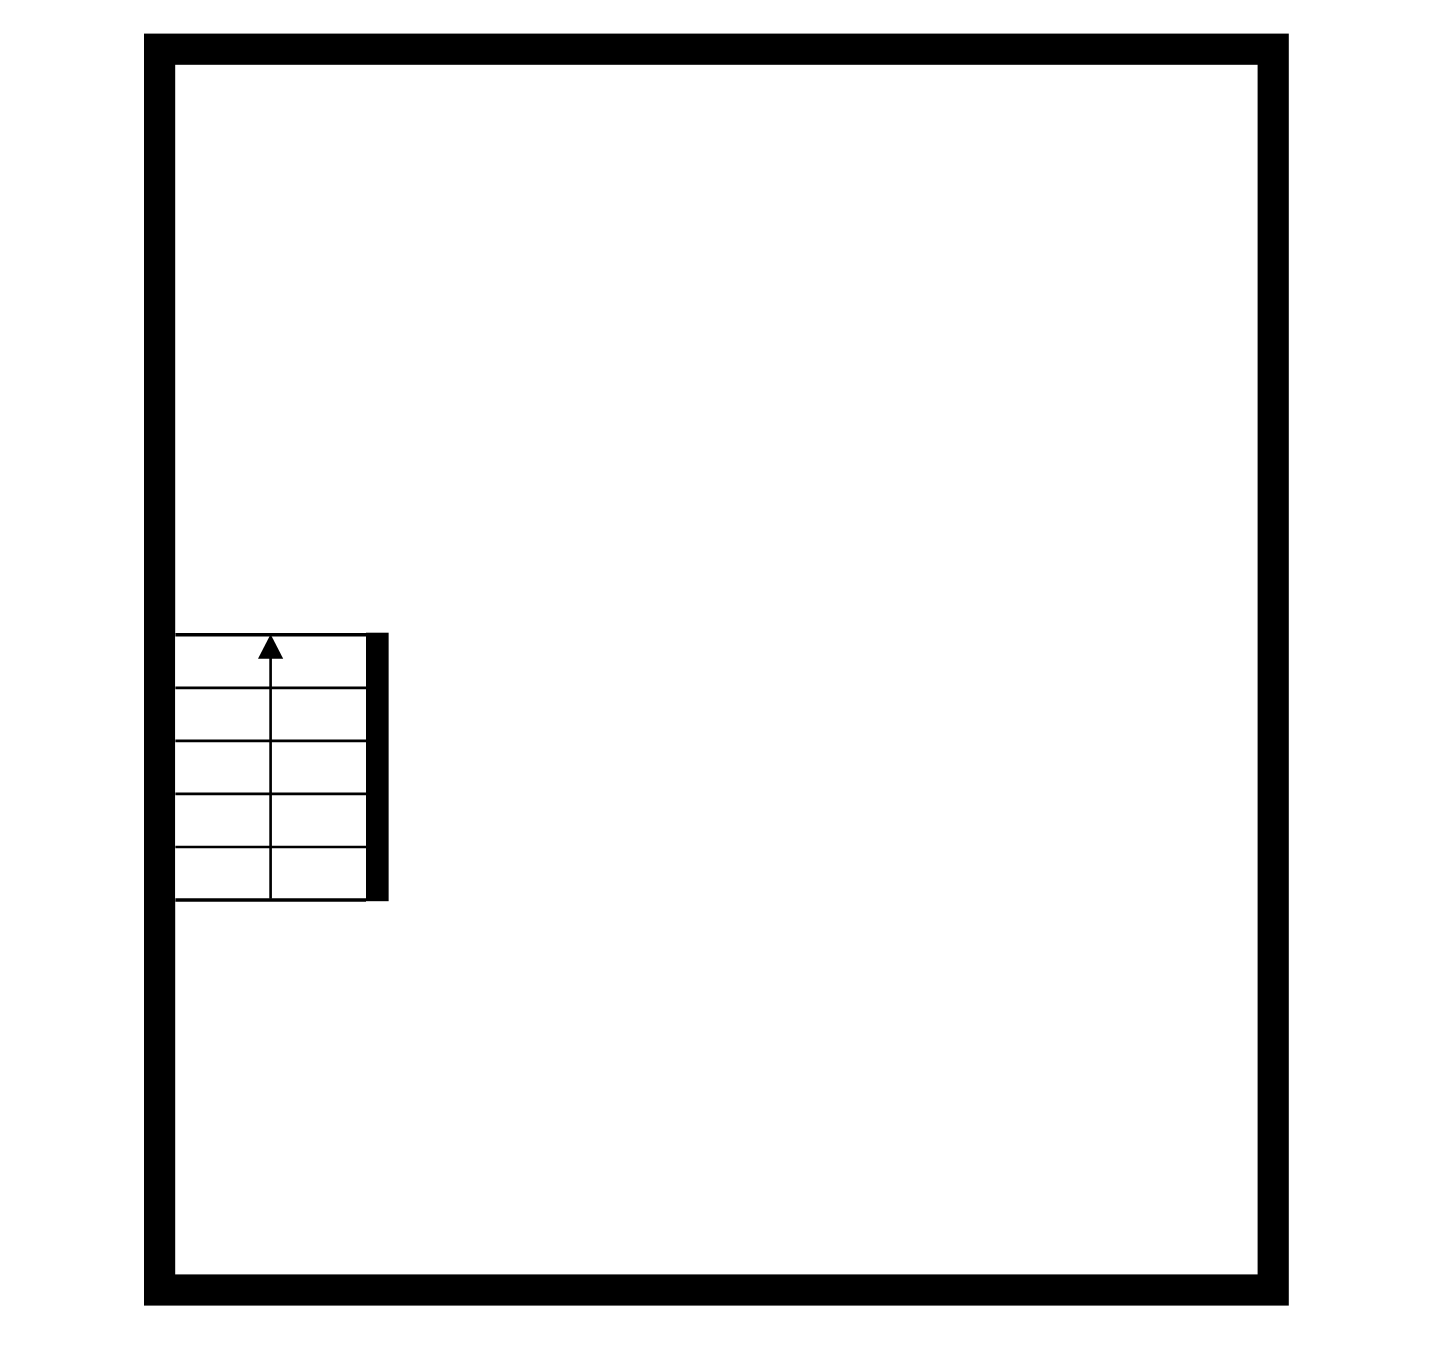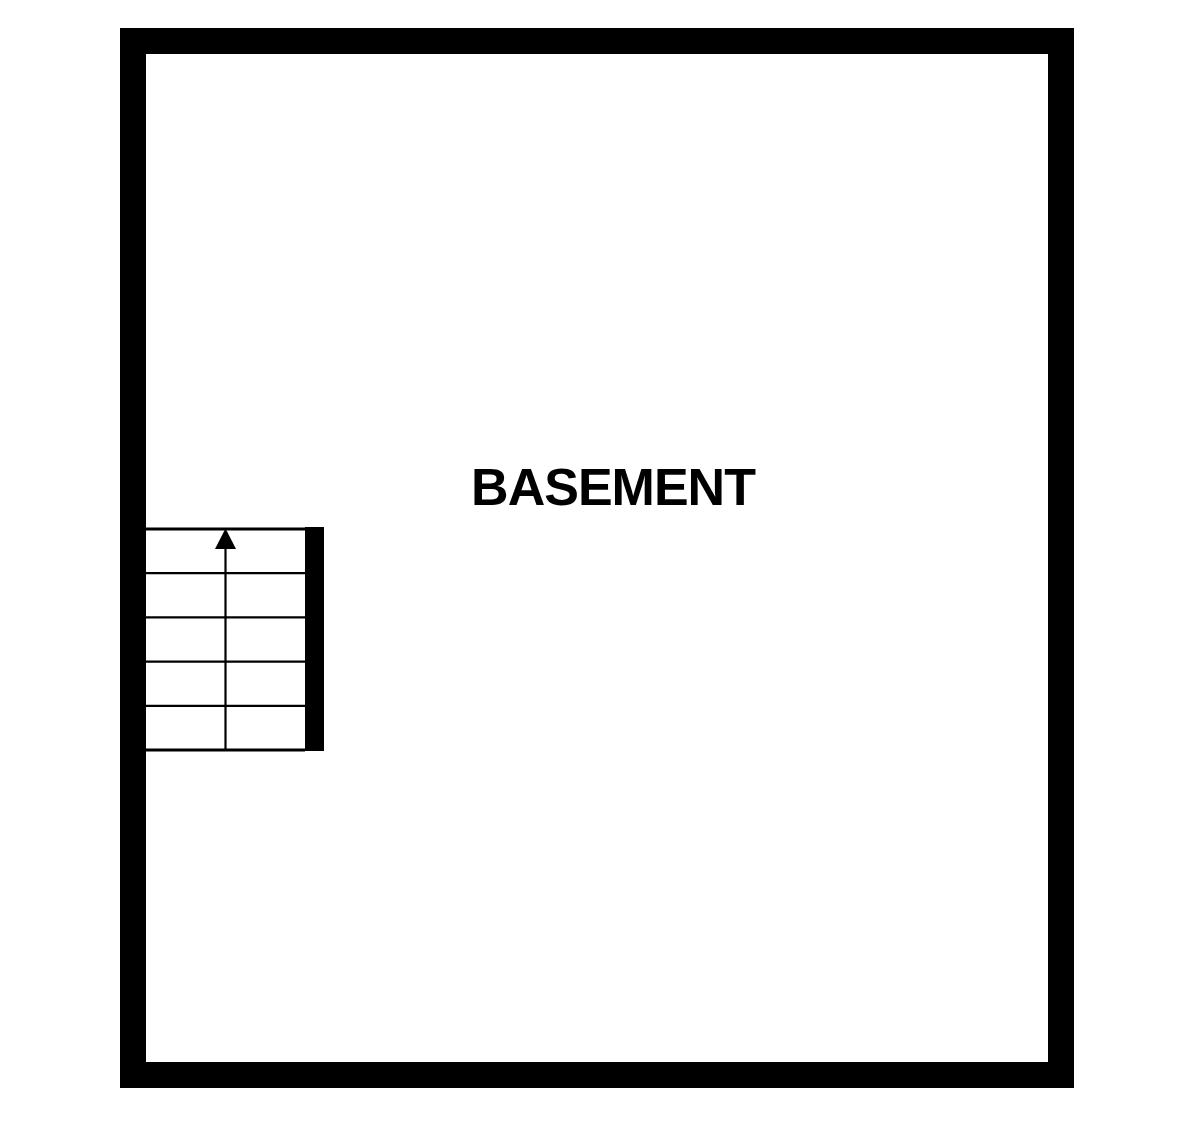--- a/index.html
+++ b/index.html
@@ -57,7 +57,6 @@
 
   <div class="walls"></div>
 
-  <div class="room-label">BASEMENT</div>
 
   <svg class="staircase" viewBox="0 0 178 225" xmlns="http://www.w3.org/2000/svg">
 

